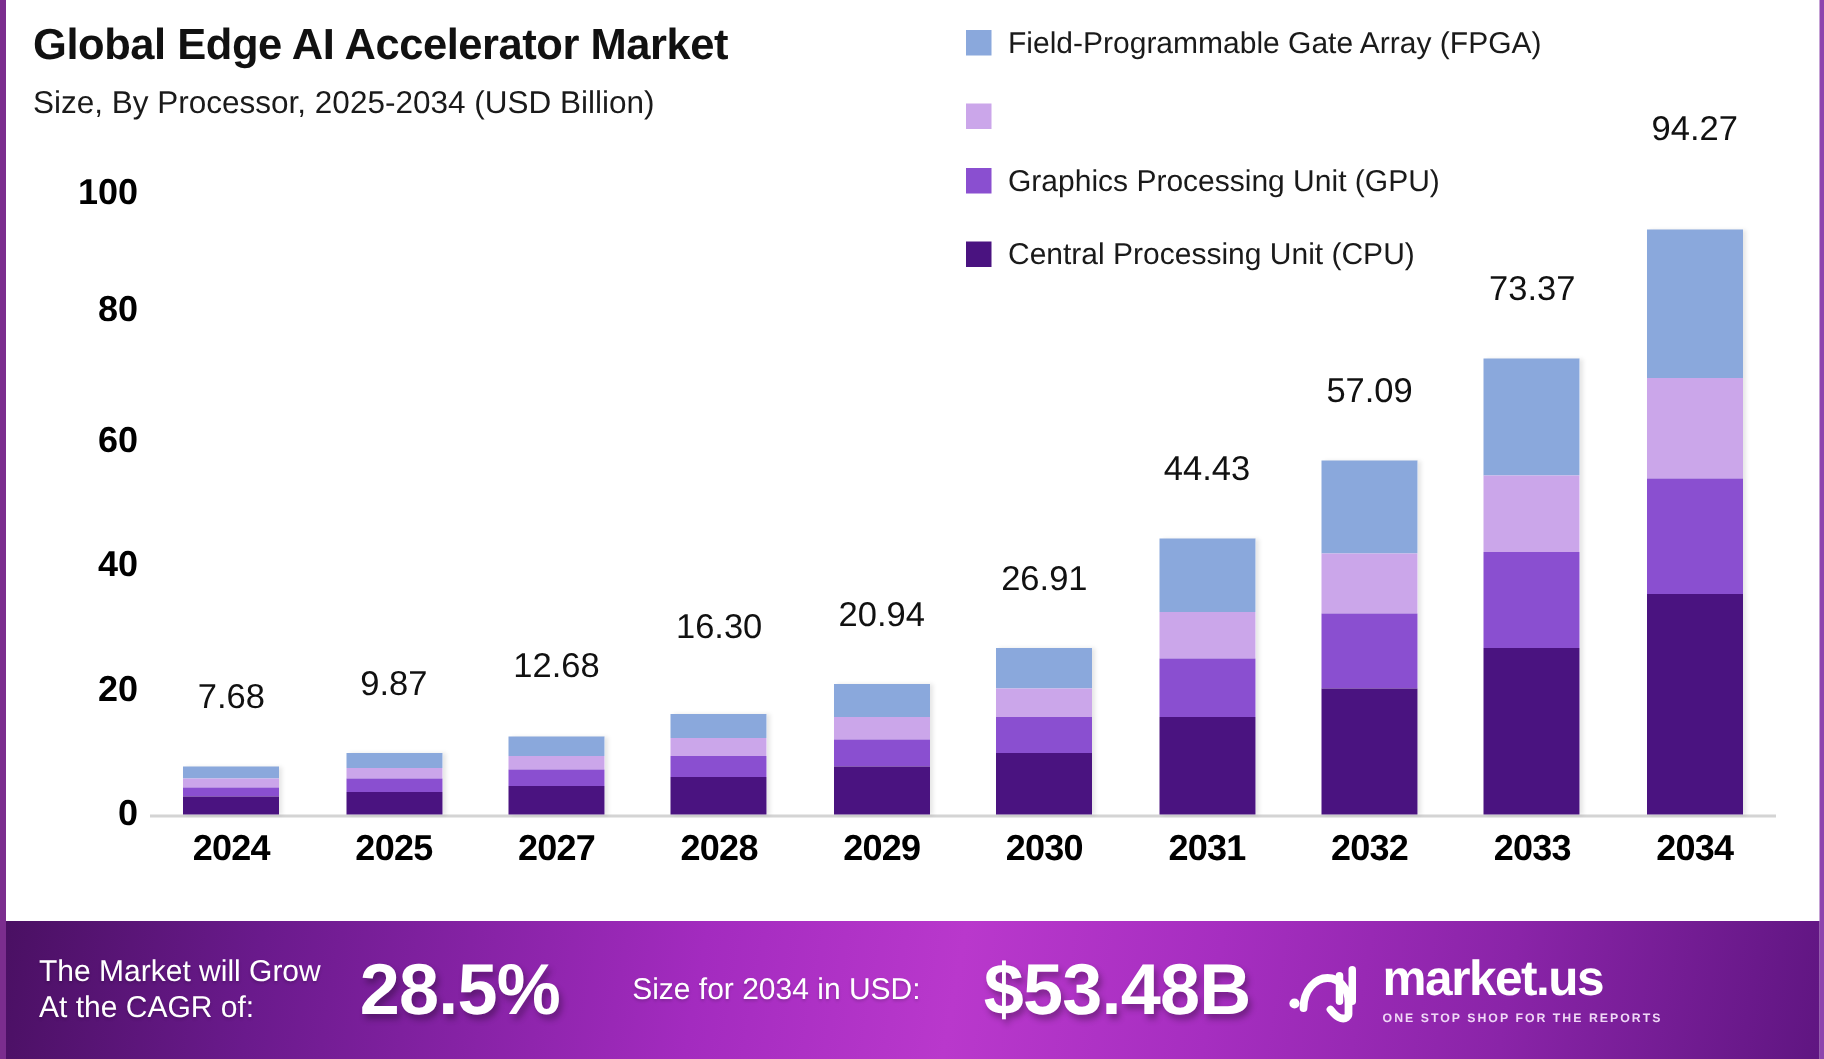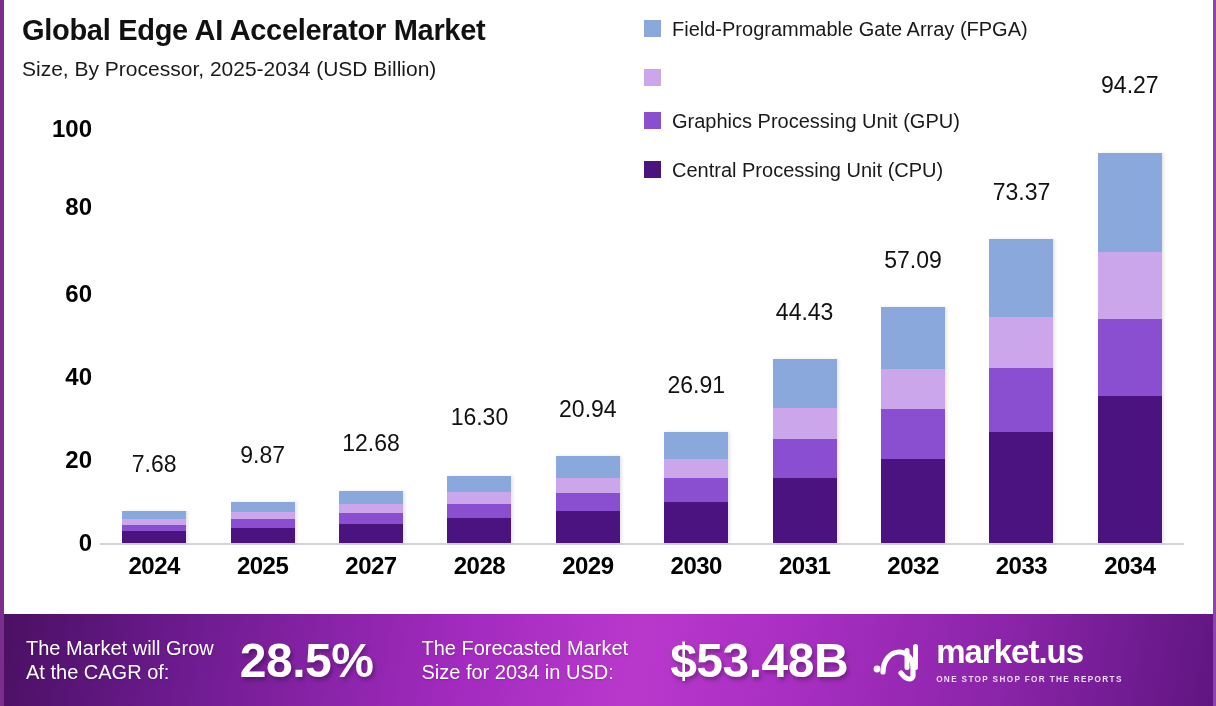--- a/index.html
+++ b/index.html
@@ -298,7 +298,6 @@
 
     <div class="foot-block forecast-block">
       <div class="foot-text">
-        <div>The Forecasted Market</div>
         <div>Size for 2034 in USD:</div>
       </div>
       <div class="foot-big forecast-value">$53.48B</div>

